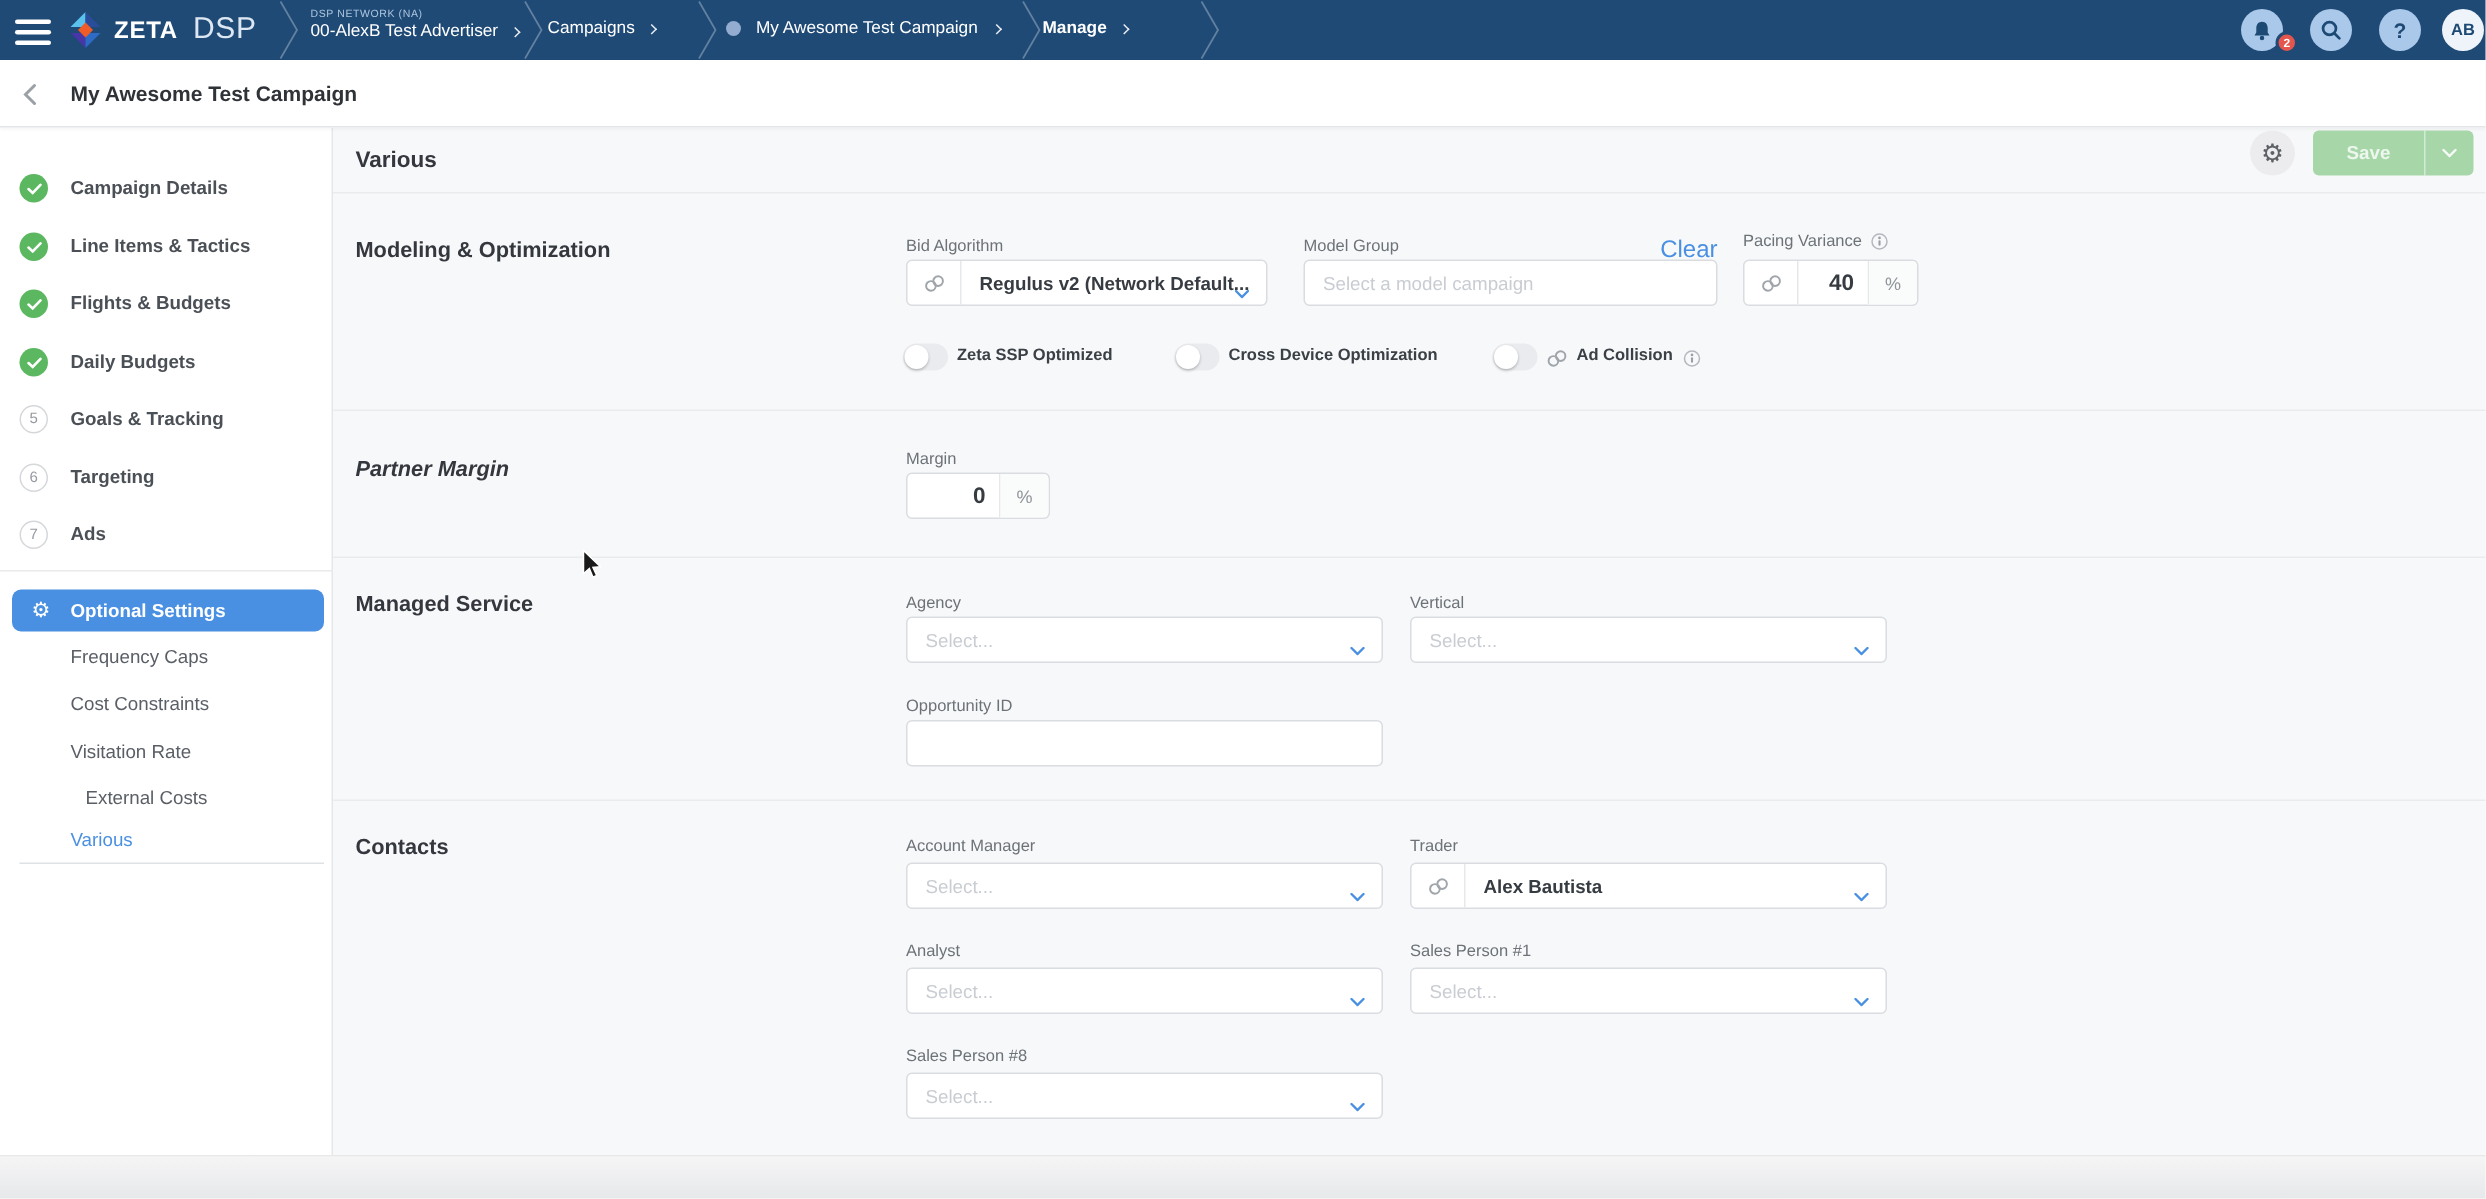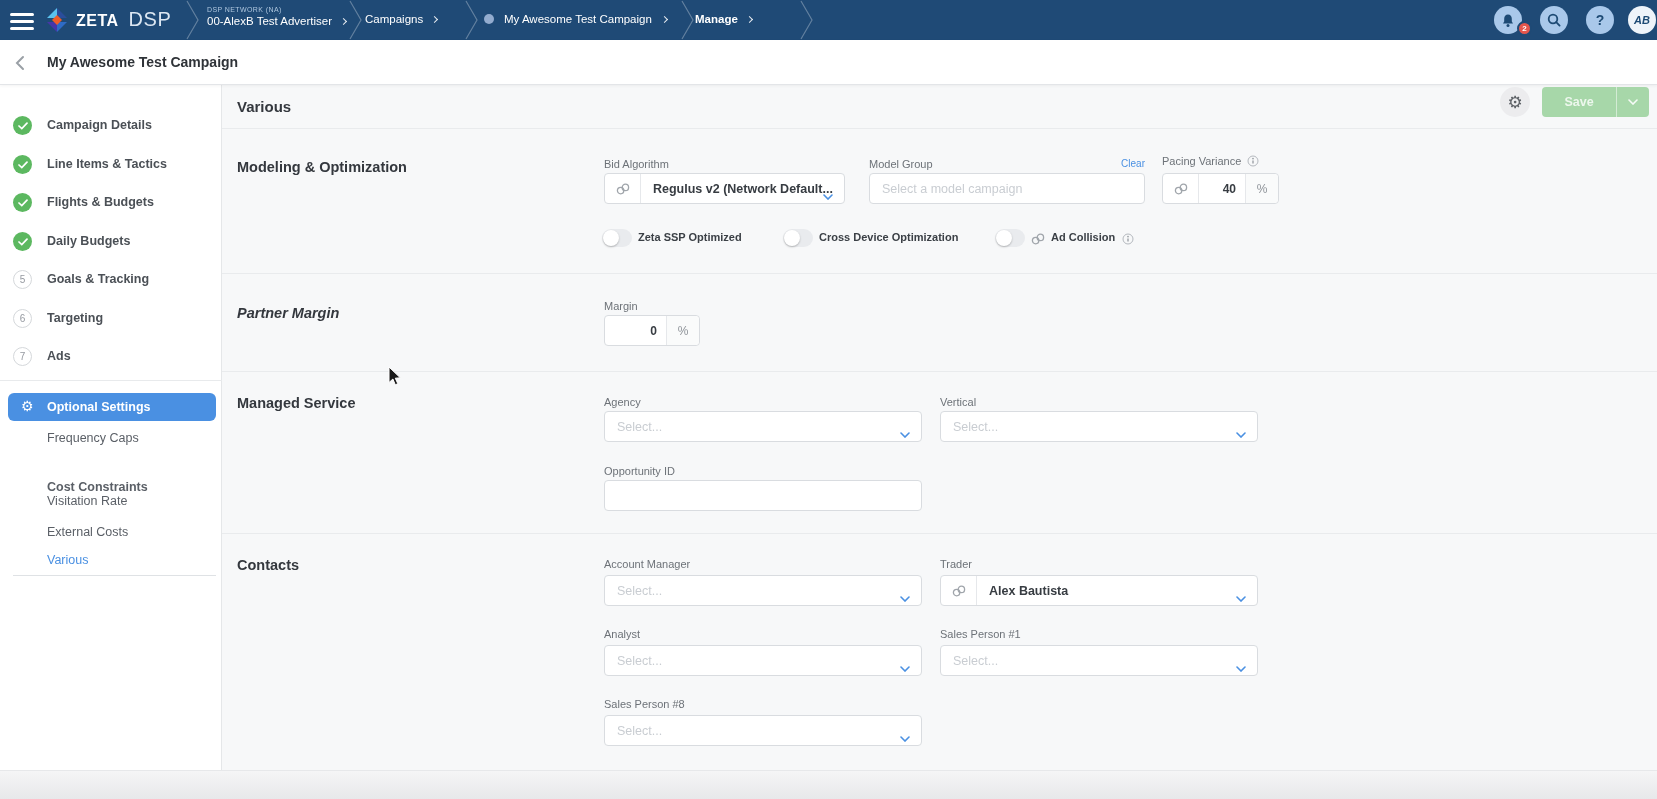--- a/index.html
+++ b/index.html
@@ -137,7 +137,7 @@
   <div class="nav-circle" style="left:1586px; color:#1d4a74; font-size:14px; font-weight:bold;">
     <span>?</span>
   </div>
-  <div class="nav-circle" style="left:1628px; background:#eef4fa; color:#1d4a74; font-size:11px; font-weight:bold;font-style:italic;">
+  <div class="nav-circle" style="left:1628px; background:#eef4fa; color:#1d4a74; font-size:11px; font-weight:bold;">
     <span>AB</span>
   </div>
 </div>

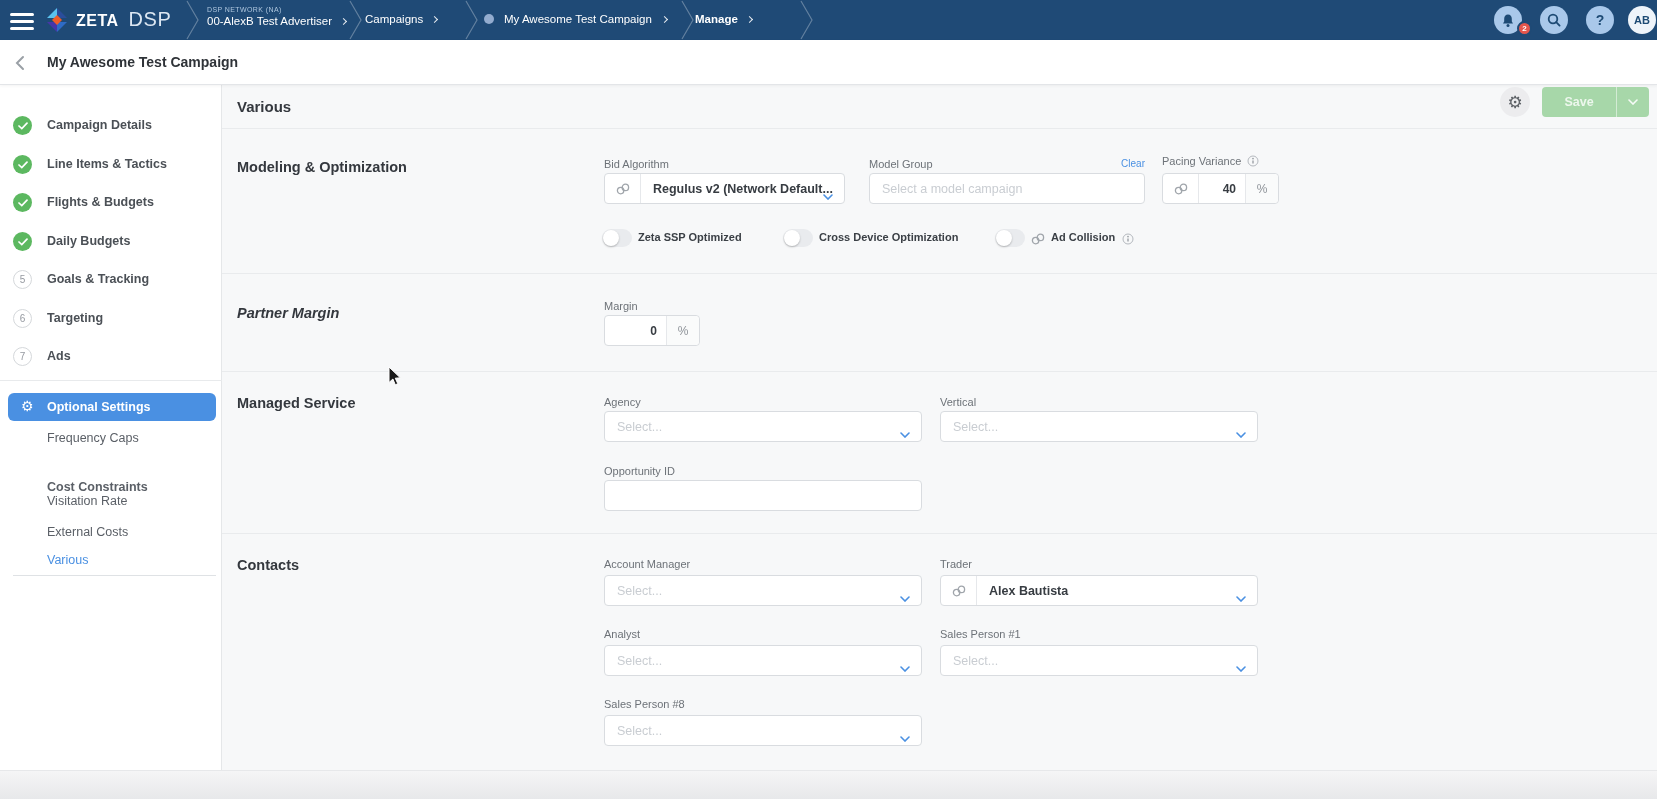--- a/index.html
+++ b/index.html
@@ -54,7 +54,7 @@
   .box-chev { position:absolute; right:11px; top:12px; }
   .unit-seg { height:100%; border-left:1px solid #e6e8eb; background:#fafbfb; display:flex; align-items:center; justify-content:center; font-size:12px; color:#8f949a; flex:none; border-radius:0 4px 4px 0; }
   .num-val { flex:1; text-align:right; font-size:12px; font-weight:bold; color:#373c42; padding-right:9px; }
-  .clear-link { position:absolute; font-size:10px; color:#4a90e2; cursor:pointer; }
+  .clear-link { position:absolute; font-size:16px; color:#4a90e2; cursor:pointer; }
   .toggle { position:absolute; width:30px; height:18px; border-radius:9px; background:#e9ebee; cursor:pointer; }
   .knob { position:absolute; left:1px; top:1px; width:16px; height:16px; border-radius:50%; background:#fff; box-shadow:0 1px 2px rgba(0,0,0,.25); }
   .toggle-label { position:absolute; font-size:11px; font-weight:600; color:#3b4046; white-space:nowrap; }

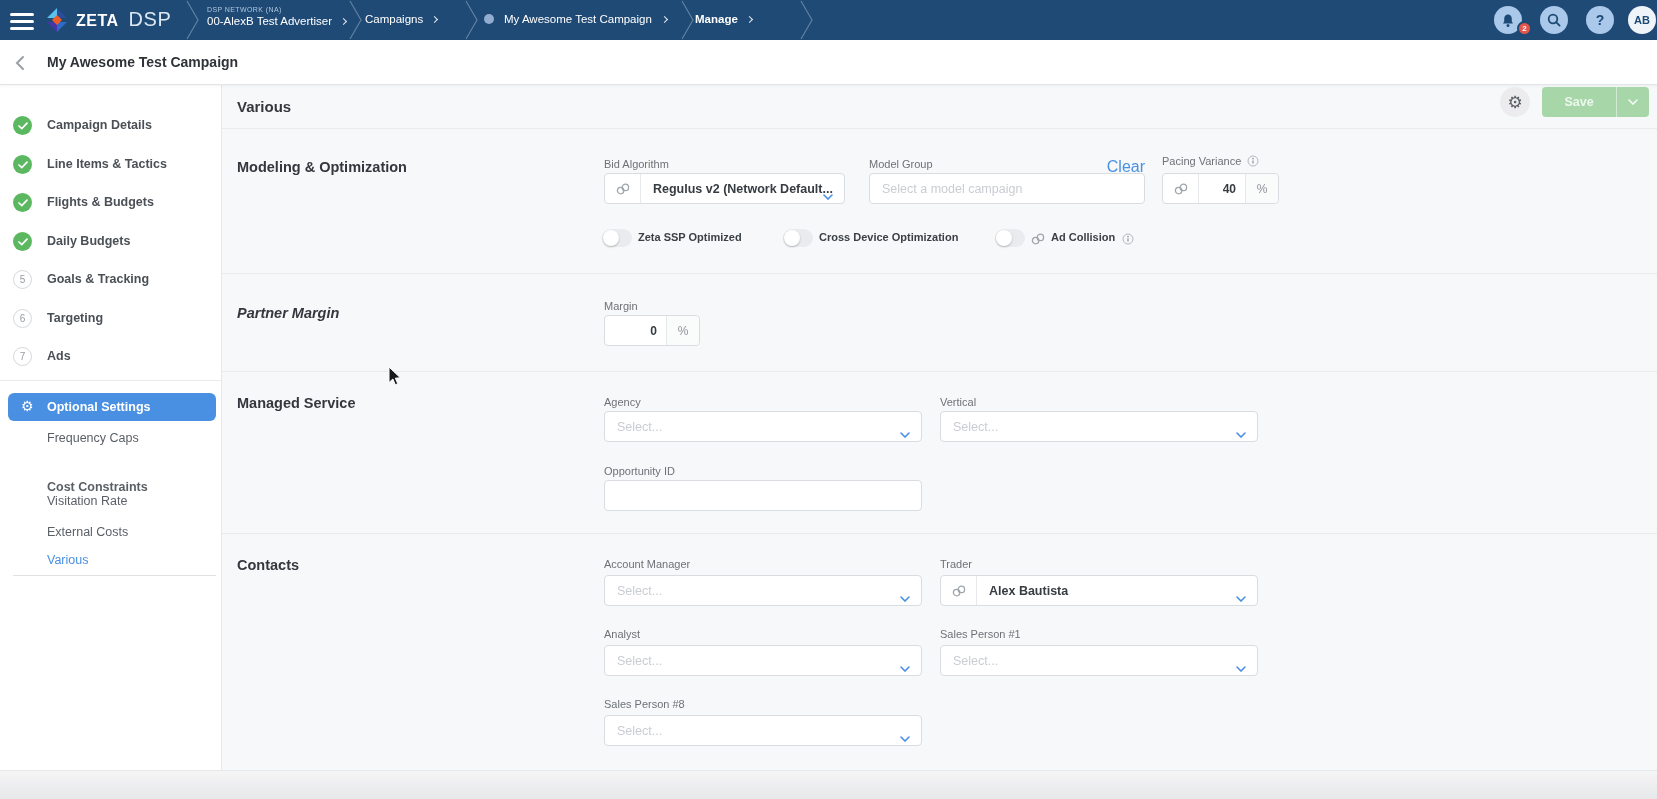--- a/index.html
+++ b/index.html
@@ -53,7 +53,7 @@
   .box-ph  { font-size:12.5px; color:#c9cdd2; padding-left:12px; white-space:nowrap; }
   .box-chev { position:absolute; right:11px; top:12px; }
   .unit-seg { height:100%; border-left:1px solid #e6e8eb; background:#fafbfb; display:flex; align-items:center; justify-content:center; font-size:12px; color:#8f949a; flex:none; border-radius:0 4px 4px 0; }
-  .num-val { flex:1; text-align:right; font-size:12px; font-weight:bold; color:#373c42; padding-right:9px; }
+  .num-val { flex:1; text-align:right; font-size:15px; font-weight:bold; color:#373c42; padding-right:9px; }
   .clear-link { position:absolute; font-size:16px; color:#4a90e2; cursor:pointer; }
   .toggle { position:absolute; width:30px; height:18px; border-radius:9px; background:#e9ebee; cursor:pointer; }
   .knob { position:absolute; left:1px; top:1px; width:16px; height:16px; border-radius:50%; background:#fff; box-shadow:0 1px 2px rgba(0,0,0,.25); }

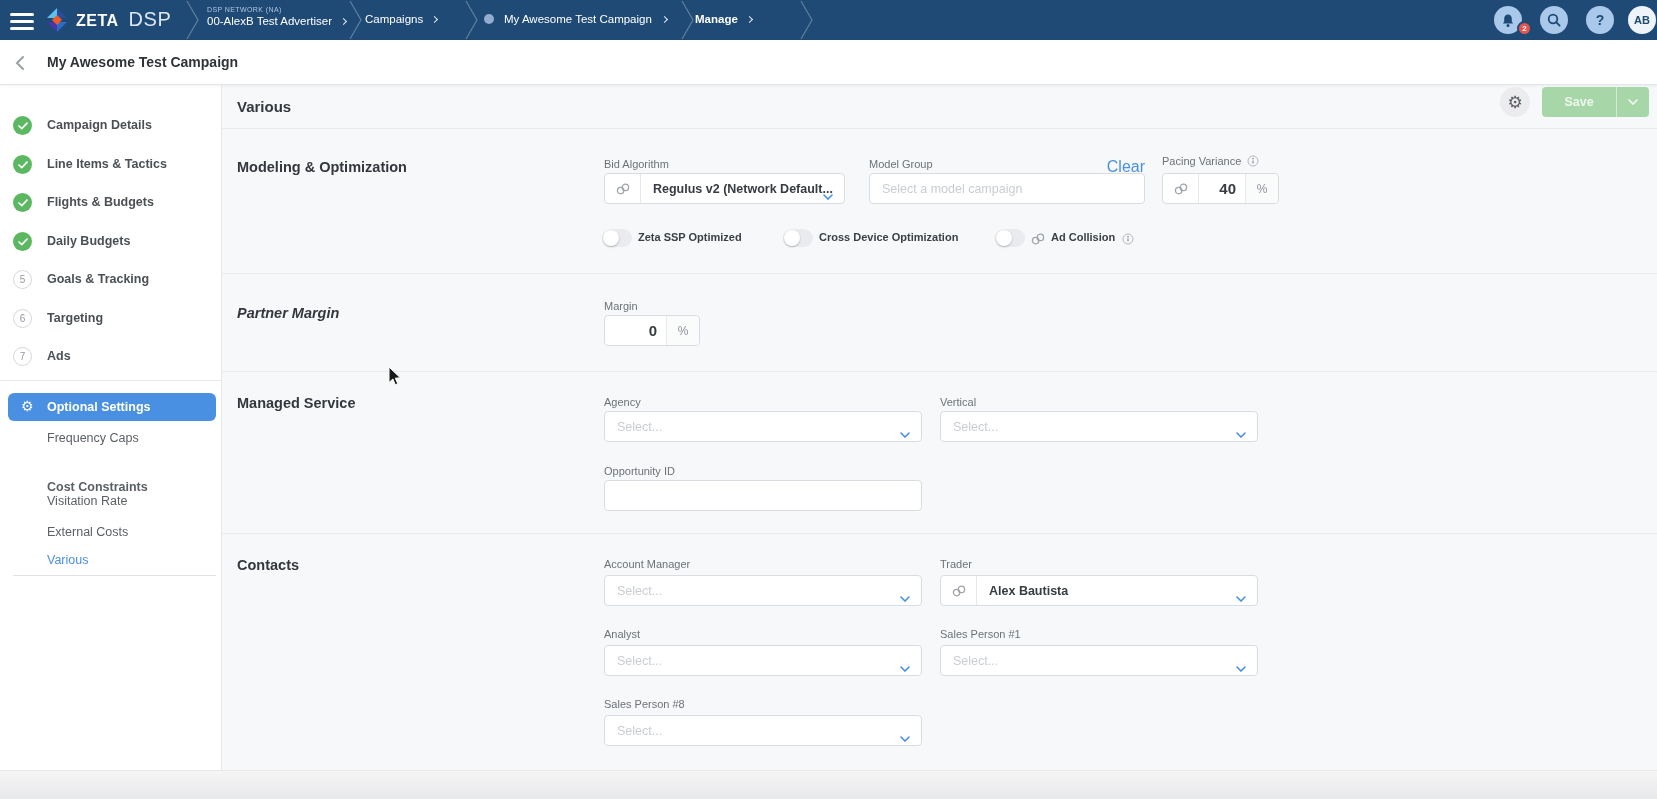--- a/index.html
+++ b/index.html
@@ -215,7 +215,7 @@
   </div>
 
   <div class="sub-item" style="top:345px;">Frequency Caps</div>
-  <div class="sub-item" style="top:394px;font-weight:bold;">Cost Constraints</div>
+  <div class="sub-item" style="top:376px;">Cost Constraints</div>
   <div class="sub-item" style="top:408px;">Visitation Rate</div>
   <div class="sub-item" style="top:439px;">External Costs</div>
   <div class="sub-item active" style="top:467px;">Various</div>

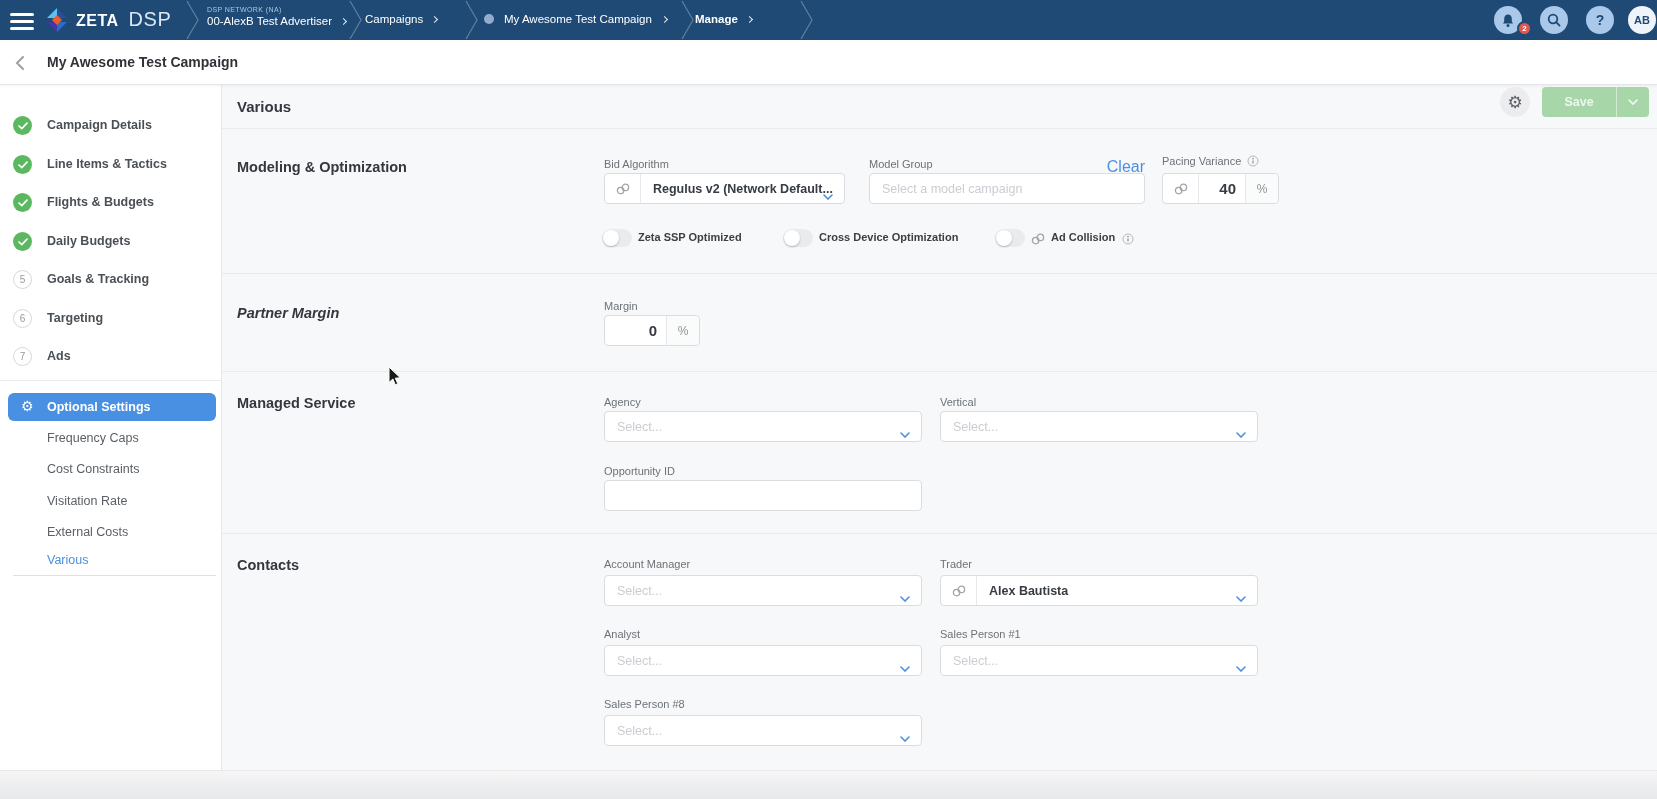--- a/index.html
+++ b/index.html
@@ -217,7 +217,7 @@
   <div class="sub-item" style="top:345px;">Frequency Caps</div>
   <div class="sub-item" style="top:376px;">Cost Constraints</div>
   <div class="sub-item" style="top:408px;">Visitation Rate</div>
-  <div class="sub-item" style="top:439px;">External Costs</div>
+  <div class="sub-item" style="top:439px;margin-left:10px;">External Costs</div>
   <div class="sub-item active" style="top:467px;">Various</div>
   <div class="side-divider" style="top:490px; left:13px; width:203px; background:#dfe2e5;"></div>
 </div>

